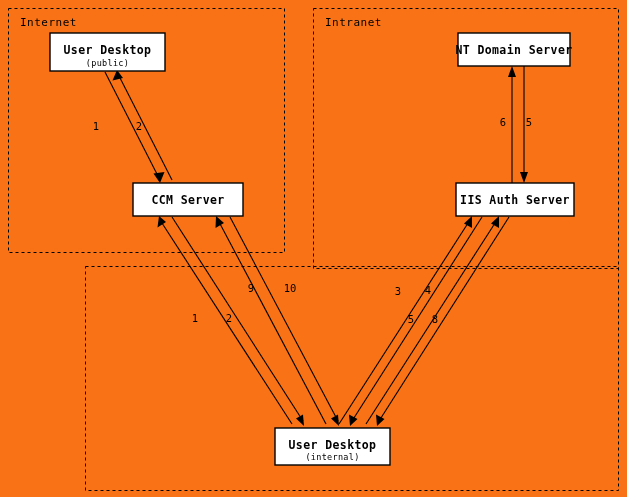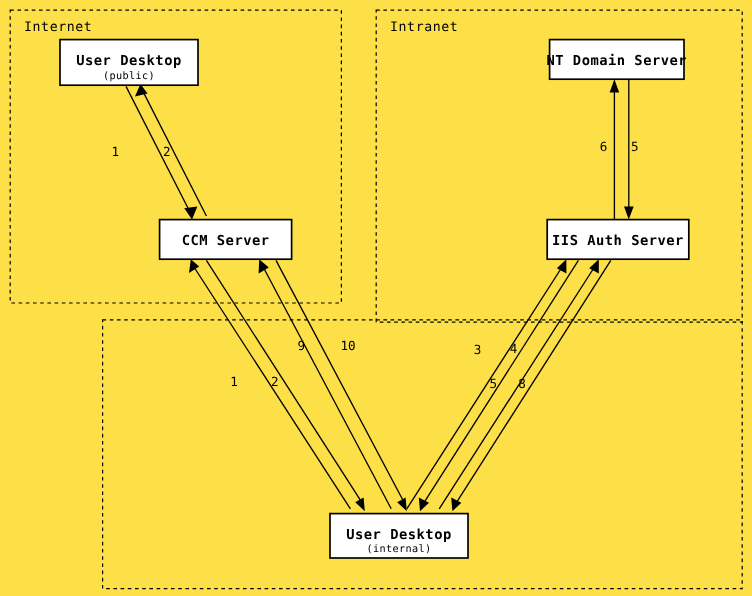--- a/index.html
+++ b/index.html
@@ -11,7 +11,7 @@
     position: relative;
     width: 627px;
     height: 497px;
-    background: #fde047;
+    background: #f97316;
     font-family: "DejaVu Sans Mono", "Liberation Mono", monospace;
     overflow: hidden;
   }

